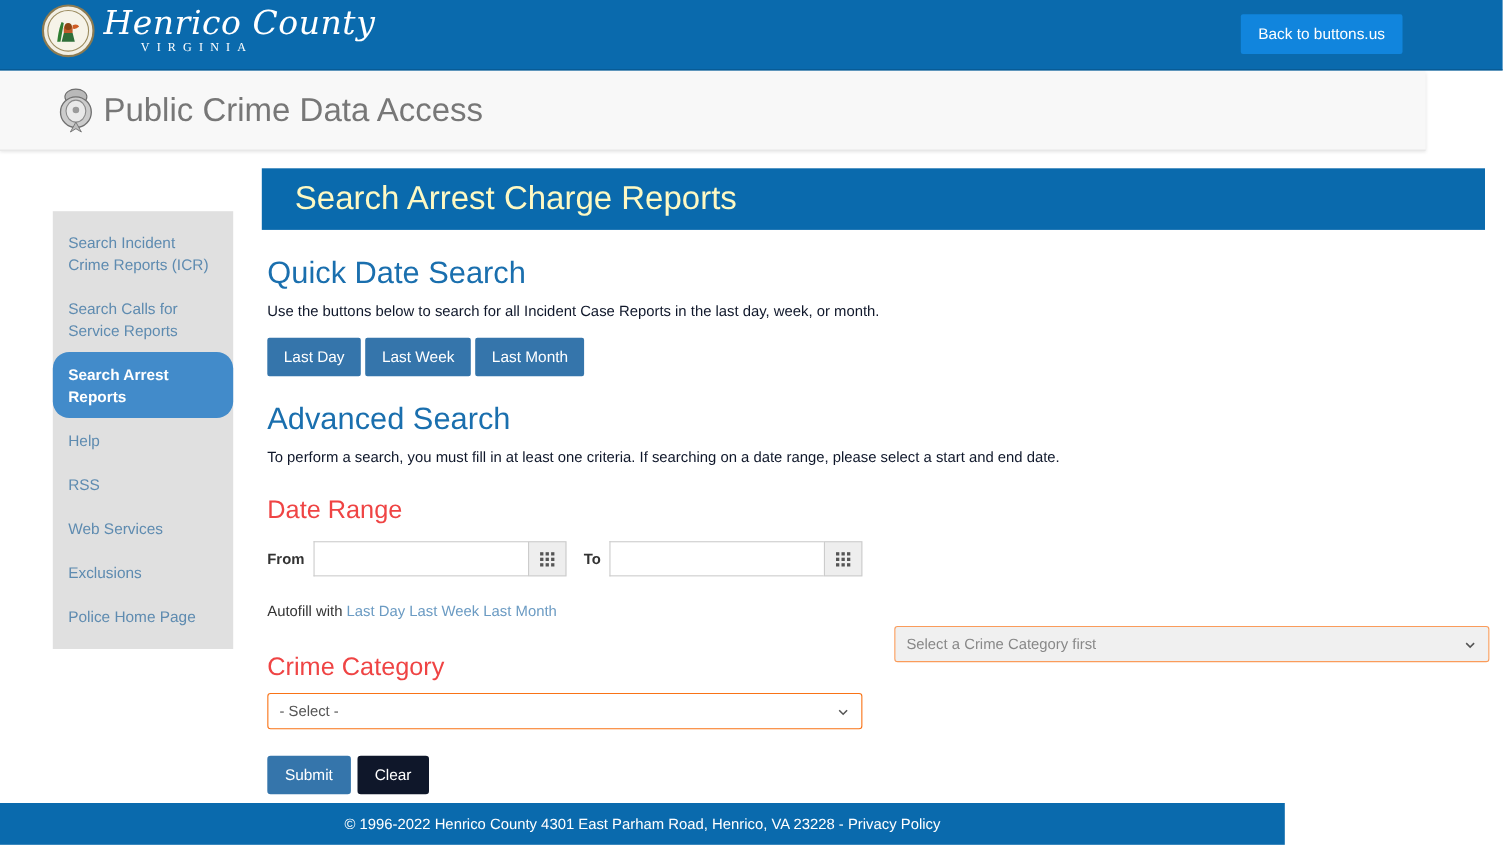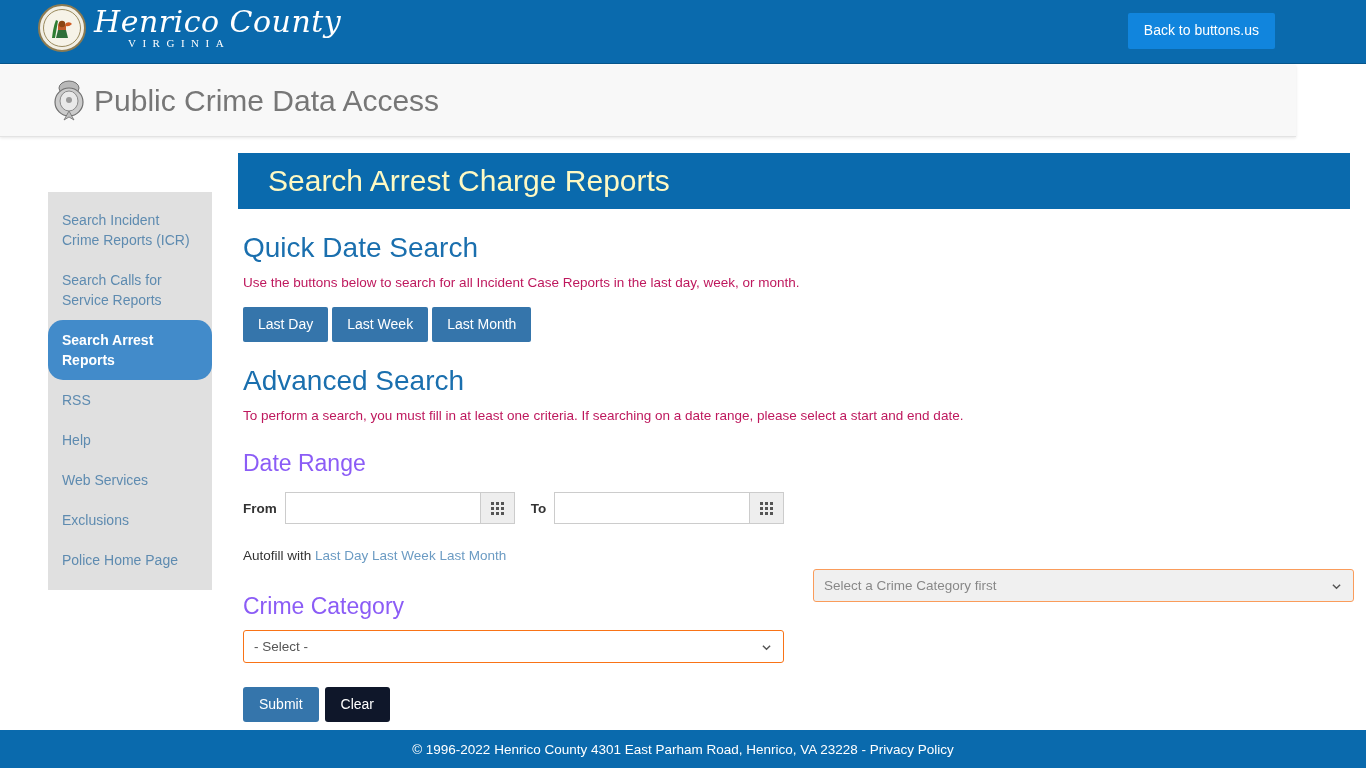--- a/index.html
+++ b/index.html
@@ -167,7 +167,7 @@
   }
   p.helptext {
     font-size: 13.5px;
-    color: #be185d;
+    color: #0f172a;
     margin: 0 0 0 5px;
     line-height: 20px;
   }

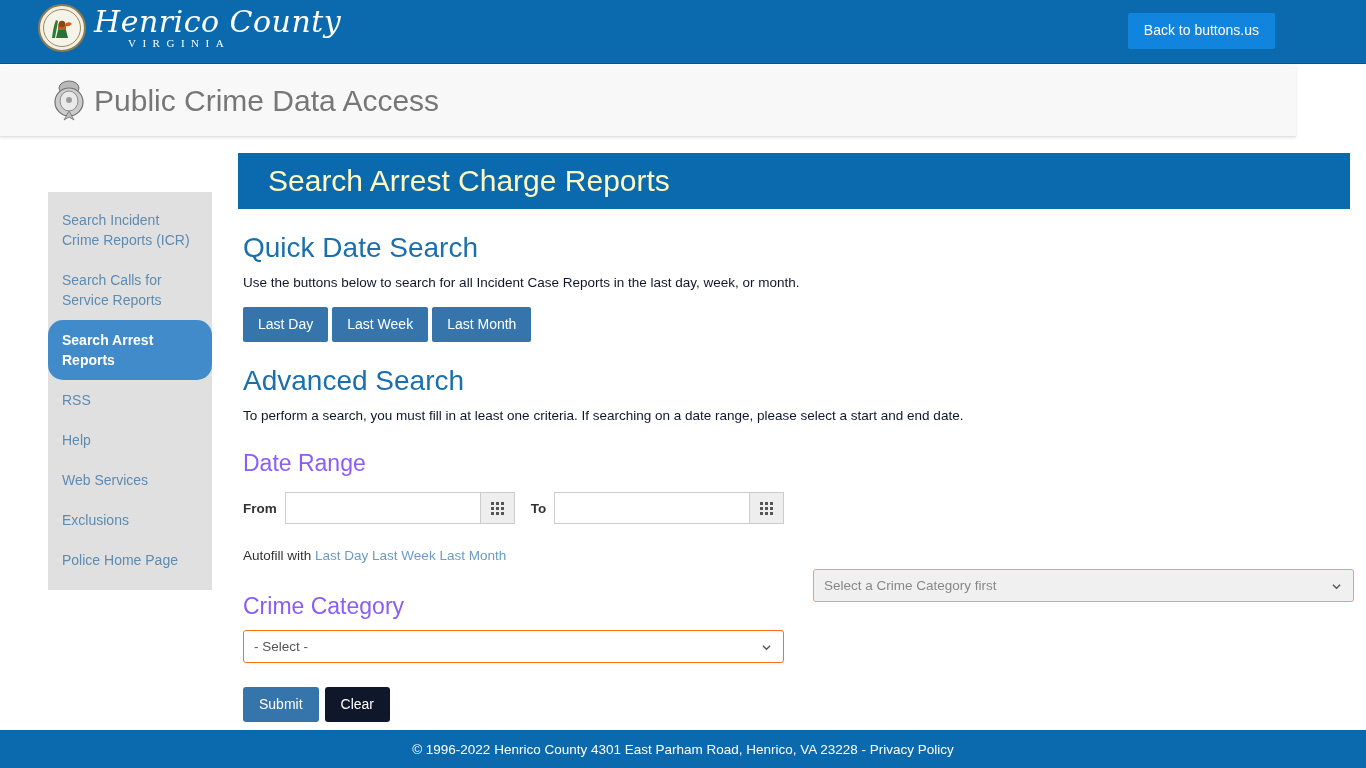--- a/index.html
+++ b/index.html
@@ -357,8 +357,8 @@
     <a class="side-item">Search Incident Crime Reports (ICR)</a>
     <a class="side-item">Search Calls for Service Reports</a>
     <a class="side-item active">Search Arrest Reports</a>
+    <a class="side-item">Help</a>
     <a class="side-item">RSS</a>
-    <a class="side-item">Help</a>
     <a class="side-item">Web Services</a>
     <a class="side-item">Exclusions</a>
     <a class="side-item">Police Home Page</a>

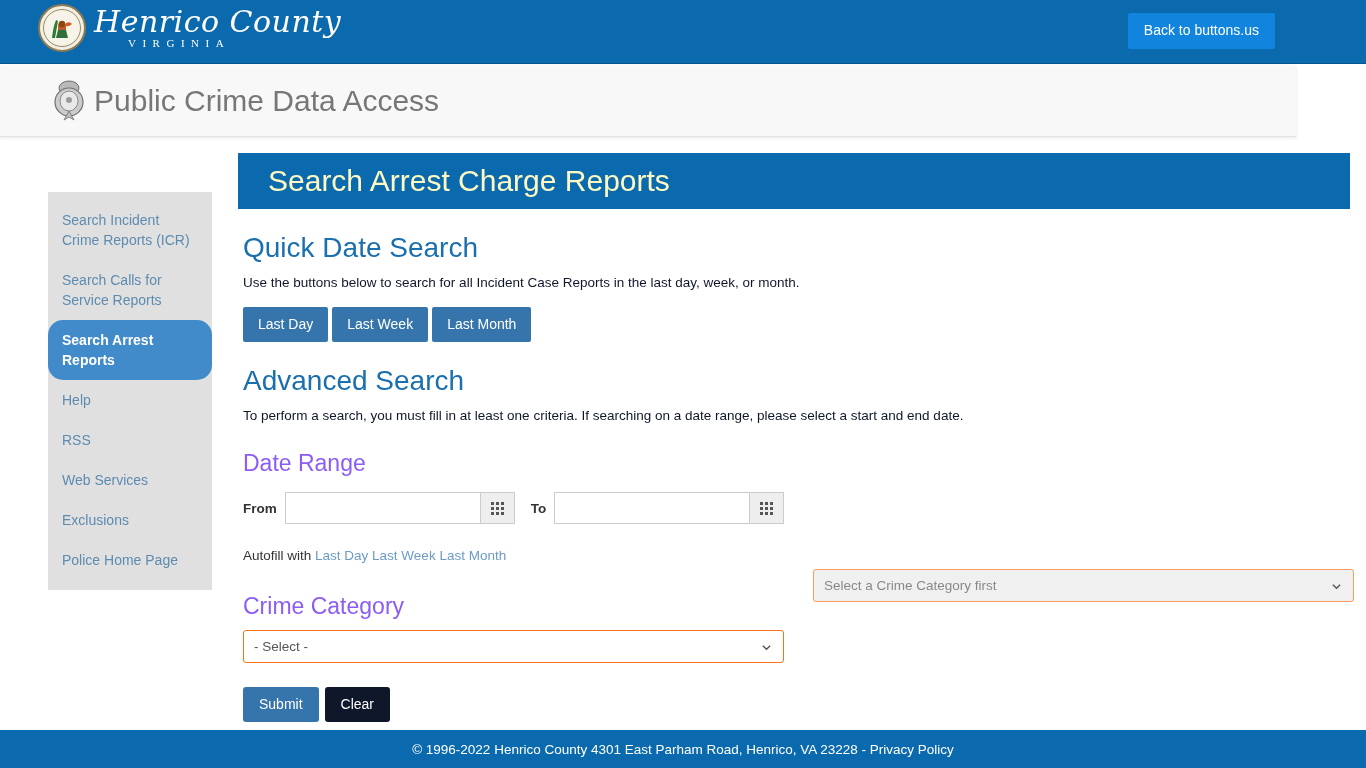--- a/index.html
+++ b/index.html
@@ -159,7 +159,7 @@
     line-height: 34px;
   }
   h3.subsection {
-    color: #8b5cf6;
+    color: #ef4444;
     font-size: 23px;
     font-weight: 400;
     margin: 22px 0 9px 5px;

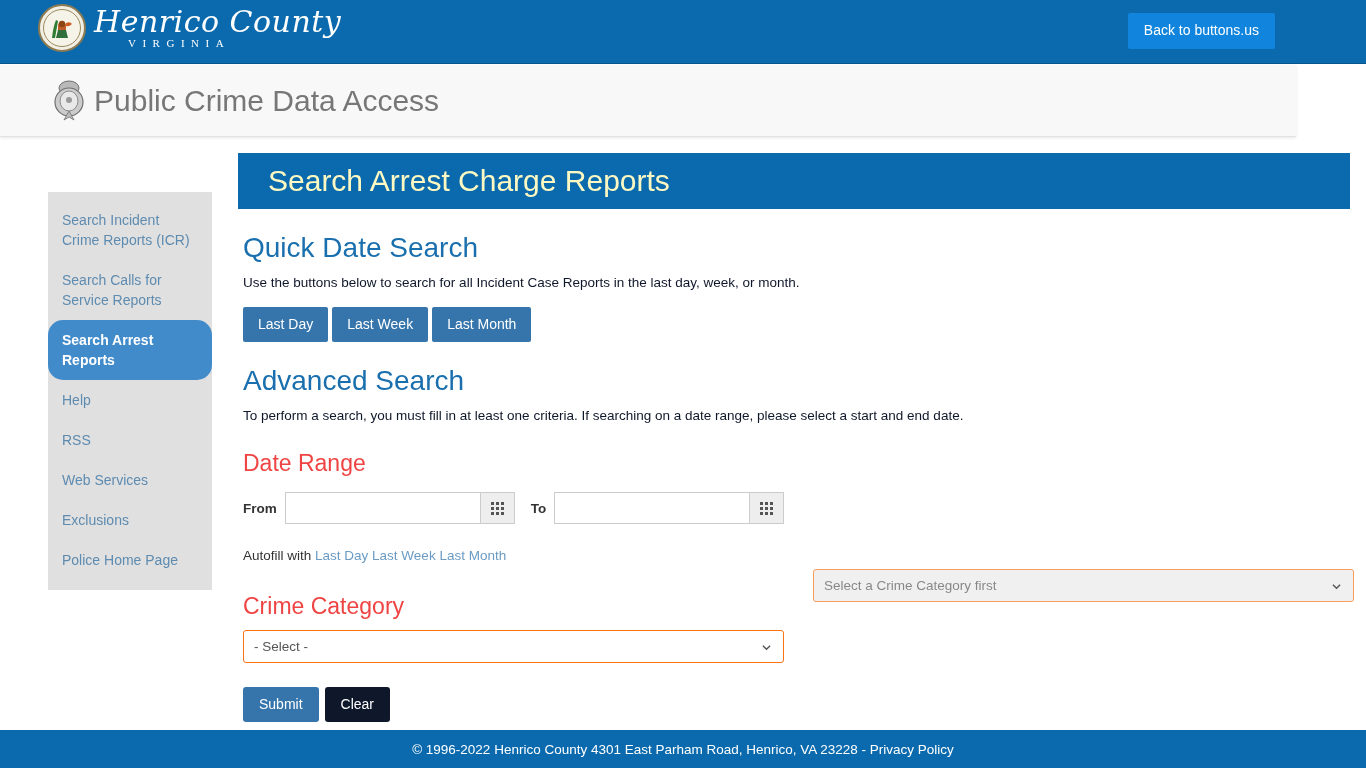--- a/index.html
+++ b/index.html
@@ -302,7 +302,7 @@
   .footer {
     position: absolute;
     left: 0; top: 730px;
-    width: 1366px;
+    width: 1168px;
     height: 38px;
     background: #0a6aad;
     display: flex;

